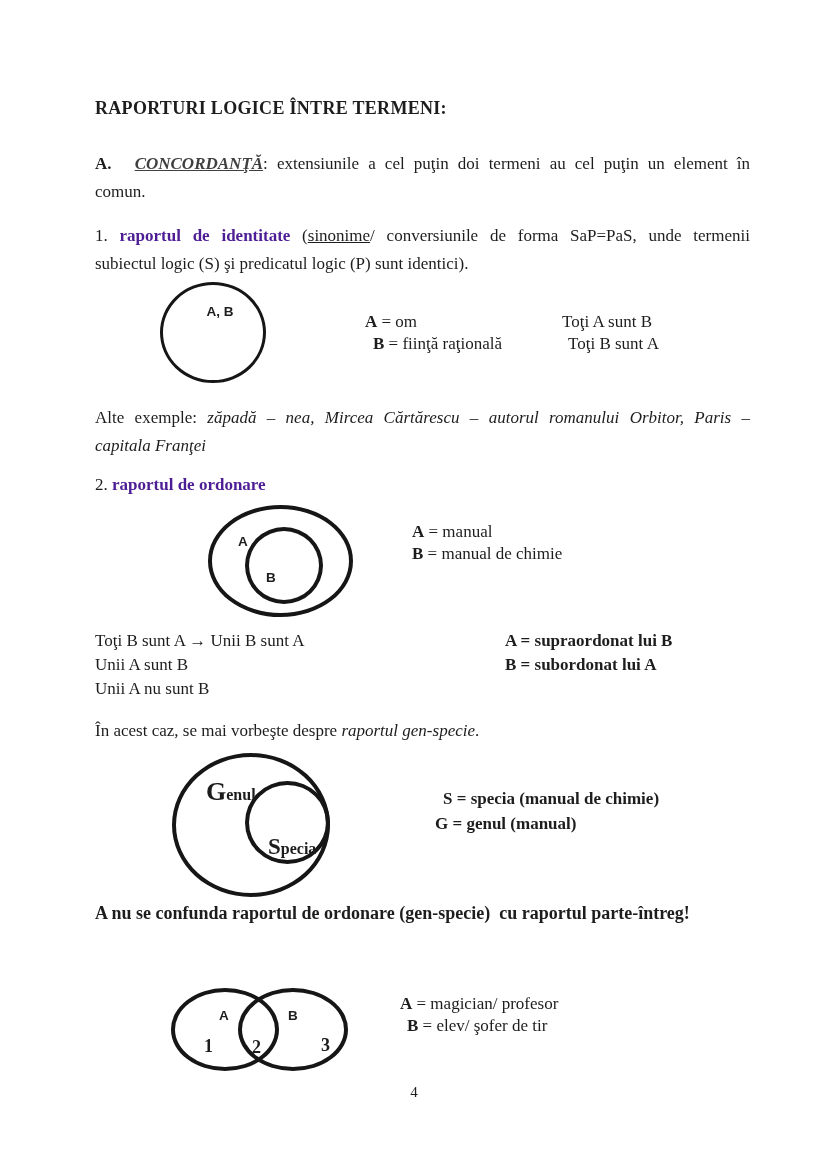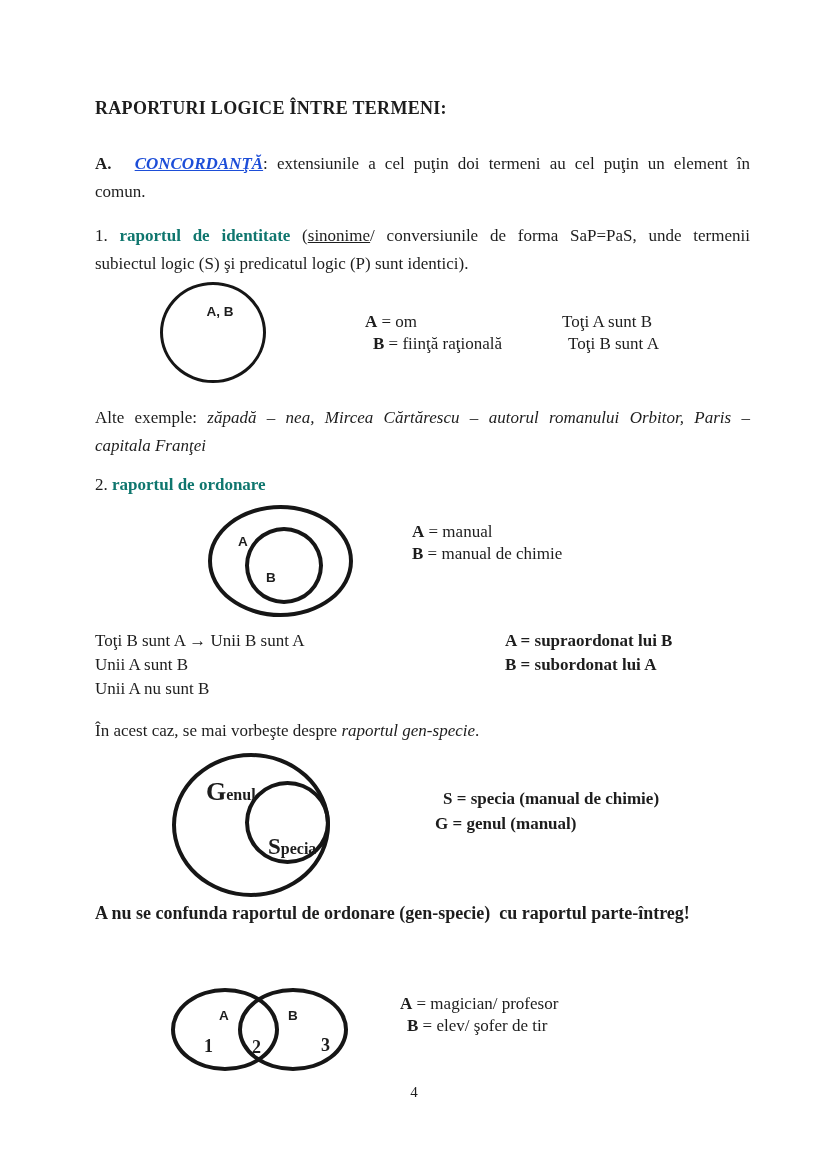--- a/index.html
+++ b/index.html
@@ -21,7 +21,7 @@
   .i { font-style:italic; }
   .u { text-decoration:underline; }
   .red-kw { color:#0f766e; font-weight:bold; }
-  .red-kw-iu { color:#1d4ed8; font-weight:bold; font-style:italic; text-decoration:underline;margin-left:14px; }
+  .red-kw-iu { color:#404040; font-weight:bold; font-style:italic; text-decoration:underline;margin-left:14px; }
   .title { font-size:18px; font-weight:bold; letter-spacing:0.3px; }
   .shape { box-sizing:border-box; border-radius:50%; border:3.5px solid #161616; background:transparent; }
   .shape.thick { border-width:4px; }

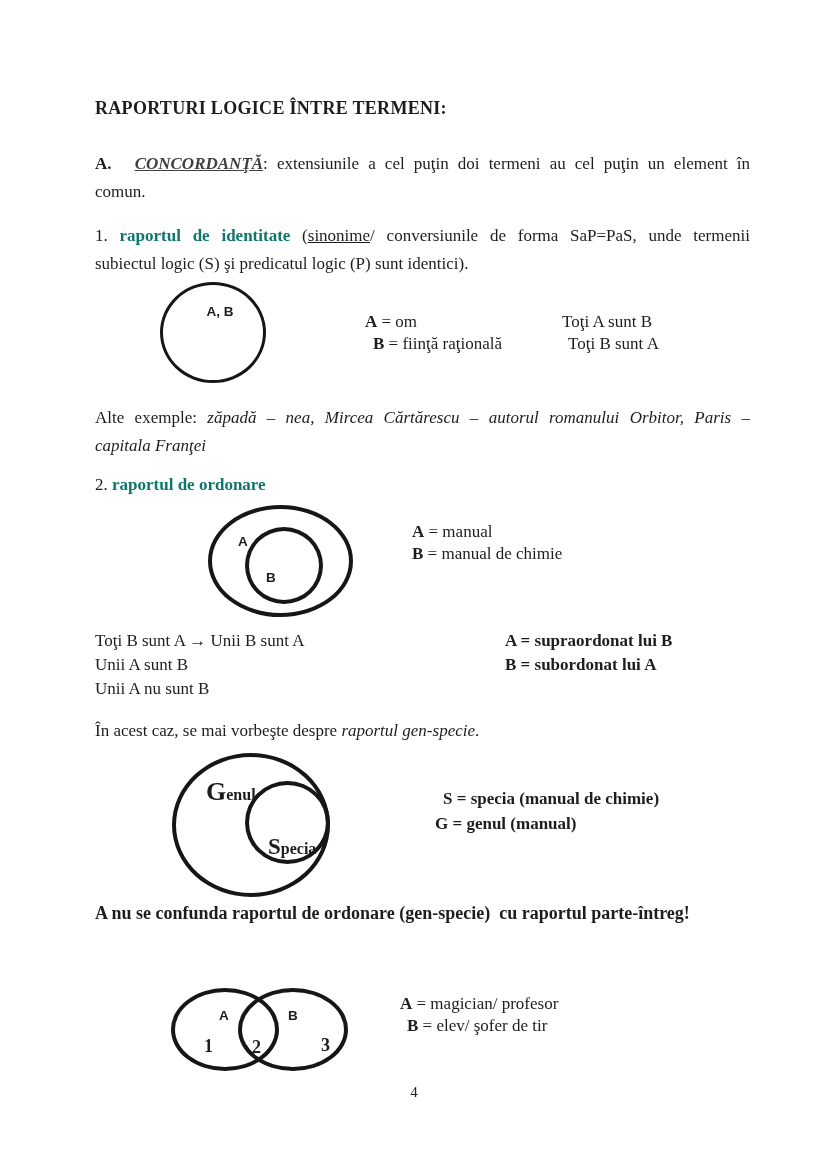--- a/index.html
+++ b/index.html
@@ -20,7 +20,7 @@
   .b { font-weight:bold; }
   .i { font-style:italic; }
   .u { text-decoration:underline; }
-  .red-kw { color:#0f766e; font-weight:bold; }
+  .red-kw { color:#4c1d95; font-weight:bold; }
   .red-kw-iu { color:#404040; font-weight:bold; font-style:italic; text-decoration:underline;margin-left:14px; }
   .title { font-size:18px; font-weight:bold; letter-spacing:0.3px; }
   .shape { box-sizing:border-box; border-radius:50%; border:3.5px solid #161616; background:transparent; }

